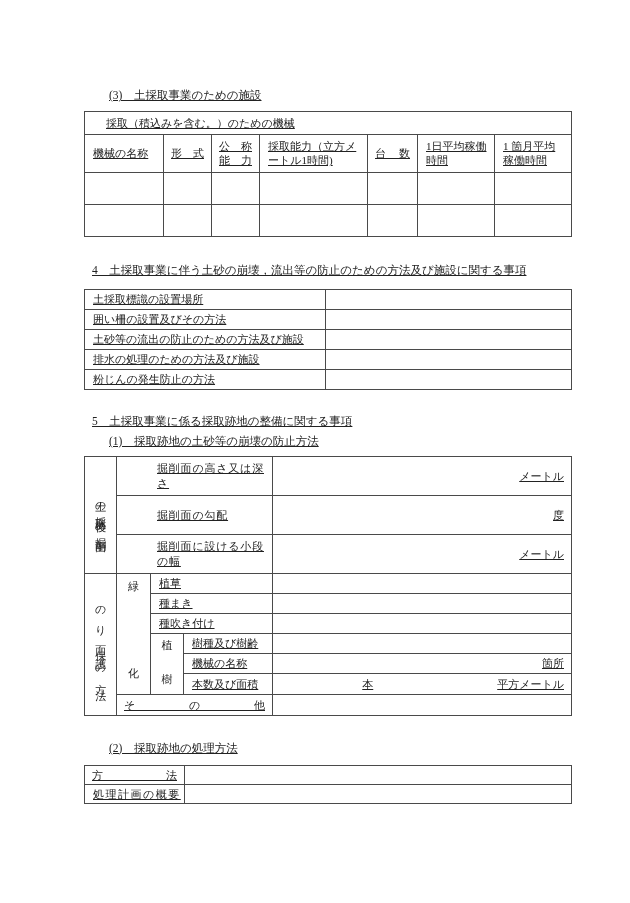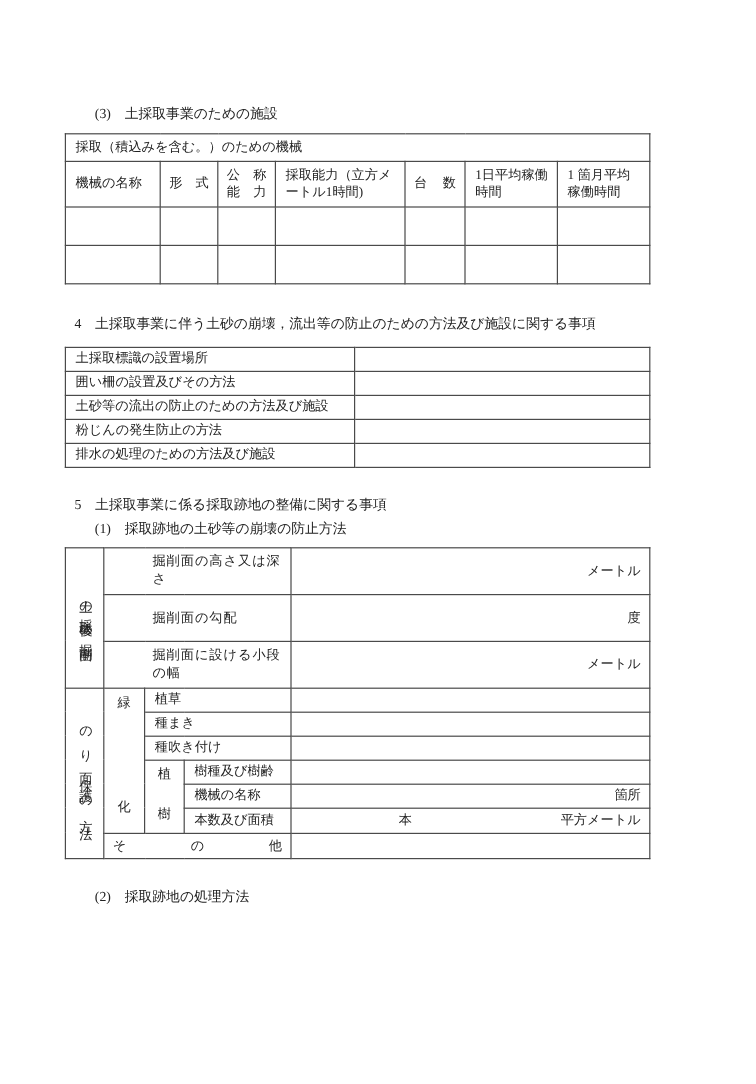--- a/index.html
+++ b/index.html
@@ -9,7 +9,7 @@
     font-family:"Liberation Serif","DejaVu Serif",serif;
     font-size:11px;line-height:1.3;
   }
-  .content{margin-left:54px;width:487px;}
+  .content{margin-left:84px;width:487px;text-decoration:underline;}
   .hd{font-size:11.5px;white-space:nowrap;}
   .hd-3{margin:88px 0 8px 25px;}
   .hd-4other{margin:9px 0 0 25px;}

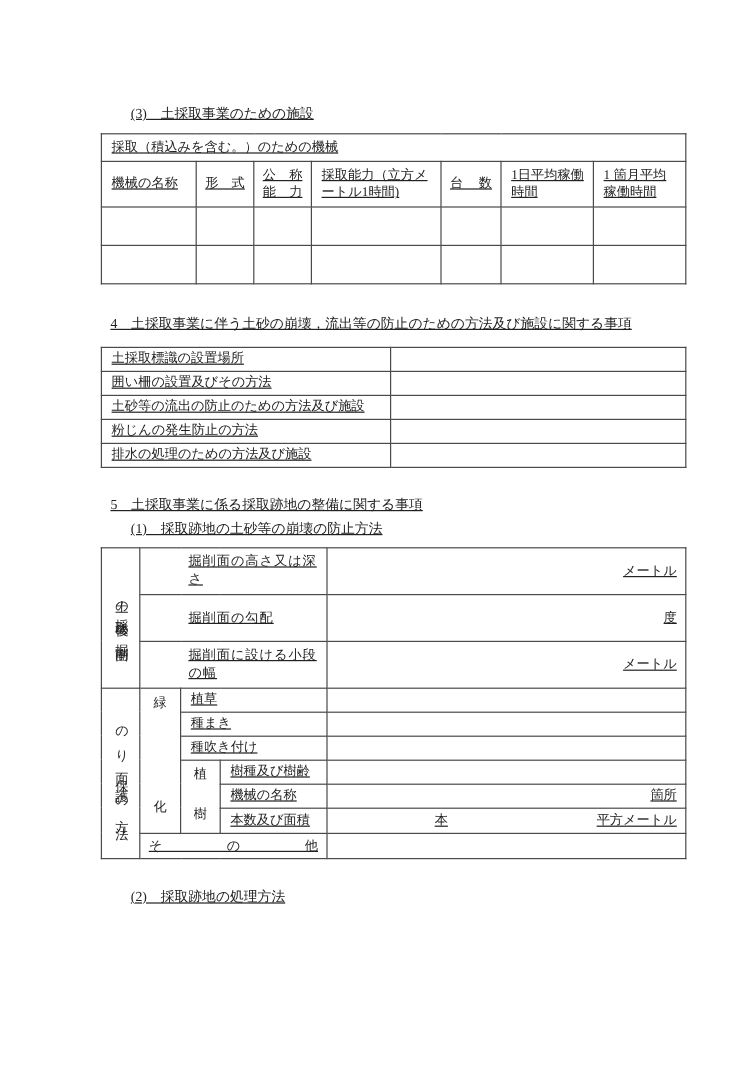--- a/index.html
+++ b/index.html
@@ -23,7 +23,7 @@
     overflow:hidden;font-size:11px;color:#222;
   }
   .lbl{padding-left:8px;text-align:left;}
-  .lbl-12{padding-left:8px;text-align:left;}
+  .lbl-12{padding-left:21px;text-align:left;}
   .pre{white-space:pre-line;}
   .just{text-align:justify;text-align-last:justify;padding:0 7px;}
   .val-r{text-align:right;padding-right:7px;}

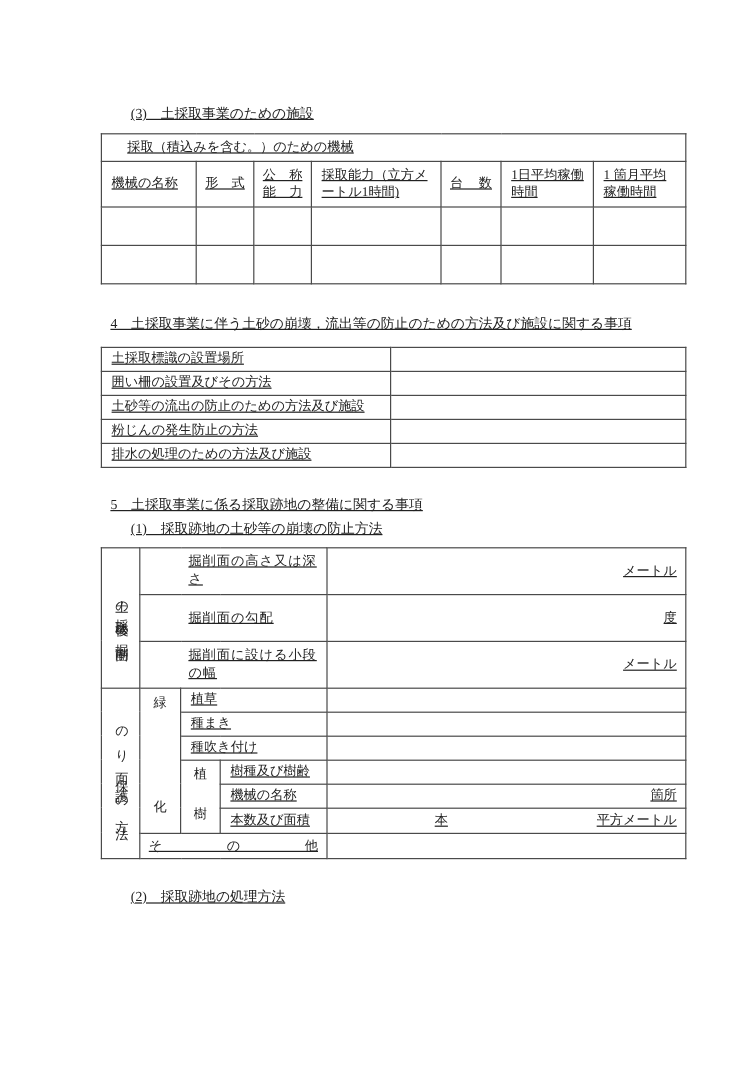--- a/index.html
+++ b/index.html
@@ -120,11 +120,11 @@
         <td></td>
       </tr>
       <tr style="height:20px">
+        <td class="lbl">排水の処理のための方法及び施設</td>
+        <td></td>
+      </tr>
+      <tr style="height:20px">
         <td class="lbl">粉じんの発生防止の方法</td>
-        <td></td>
-      </tr>
-      <tr style="height:20px">
-        <td class="lbl">排水の処理のための方法及び施設</td>
         <td></td>
       </tr>
     </tbody>

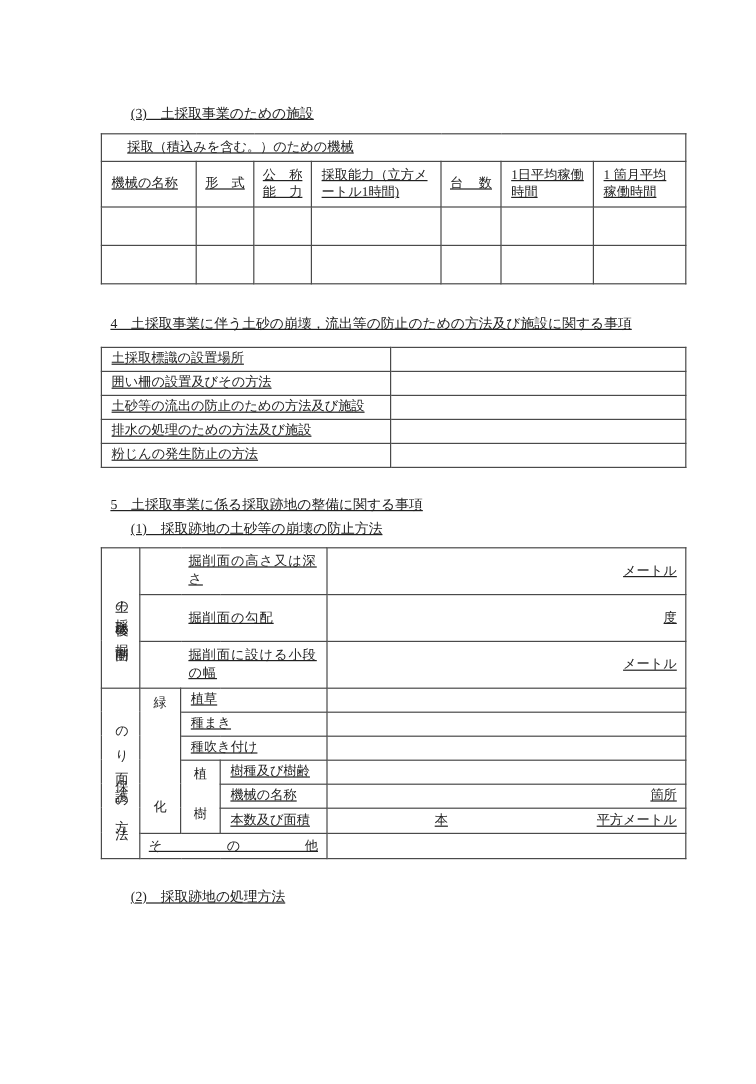--- a/index.html
+++ b/index.html
@@ -212,6 +212,22 @@
 
     <div class="hd hd-5-2">(2)　採取跡地の処理方法</div>
 
+    <table>
+      <colgroup>
+          <col style="width:100px">
+          <col style="width:387px">
+        </colgroup>
+      <tbody>
+          <tr style="height:19px">
+        <td class="just">方　法</td>
+        <td></td>
+      </tr>
+      <tr style="height:19px">
+        <td class="lbl ls1">処理計画の概要</td>
+        <td></td>
+      </tr>
+    </tbody>
+      </table>
 
   </div>
 </div>

